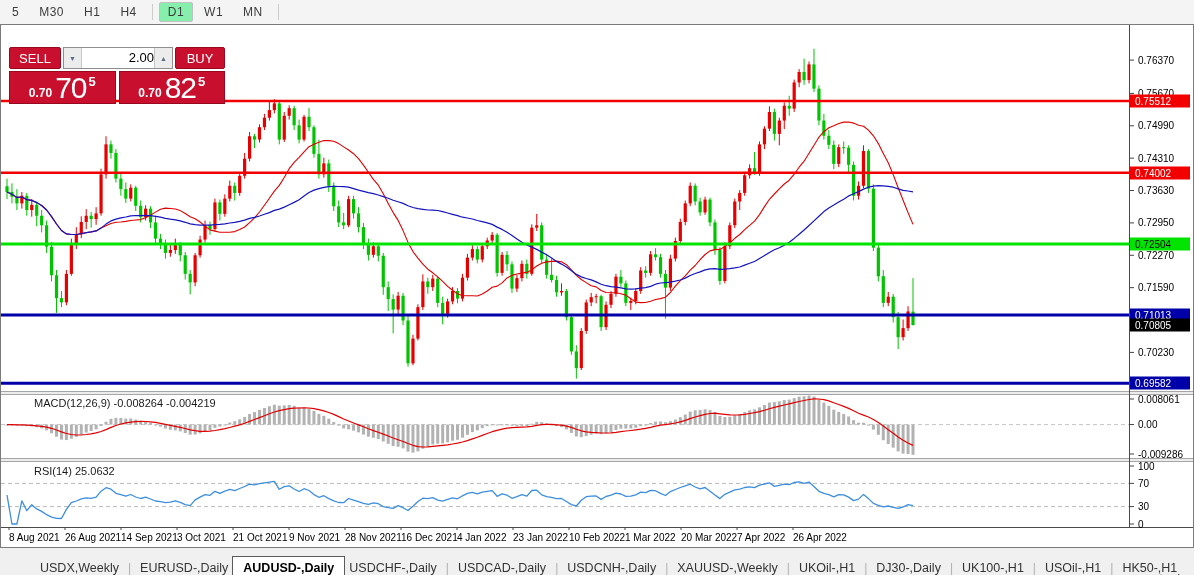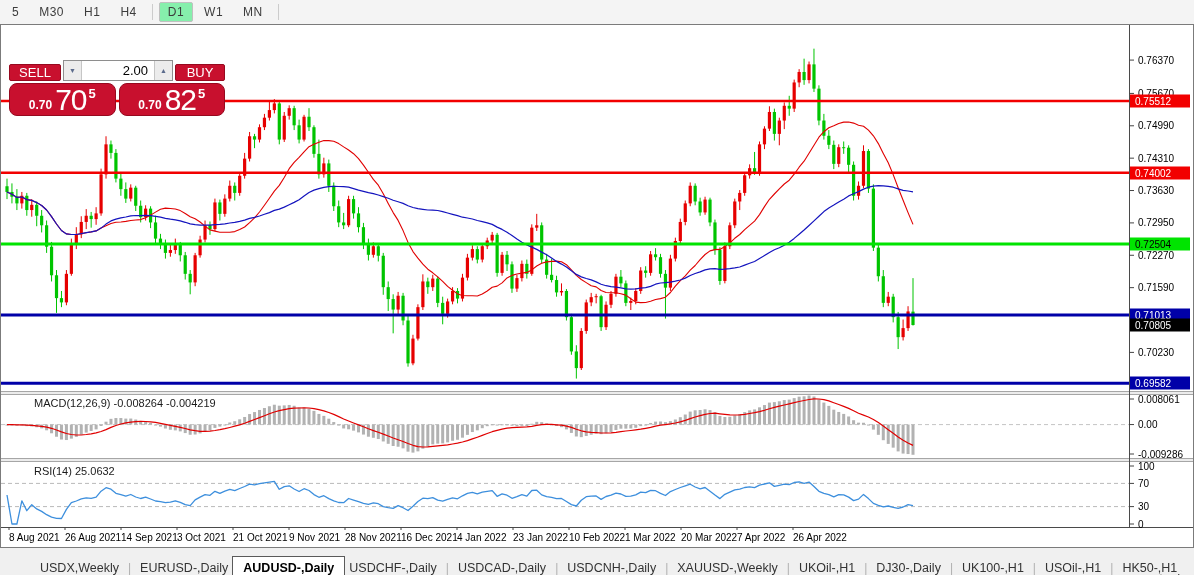--- a/index.html
+++ b/index.html
@@ -28,7 +28,7 @@
 
   
   #trade-panel{position:absolute;top:22px;left:8px;width:216px;}
-  .tp-row1{display:flex;height:34px;gap:2px;align-items:flex-end;}
+  .tp-row1{display:flex;height:22px;gap:2px;}
   .tp-btn{background:#c8102e;border:1px solid #97091f;border-radius:2px;color:#fff;
           font-size:13px;display:flex;align-items:center;justify-content:center;cursor:default;}
   .tp-sell{width:50px;}

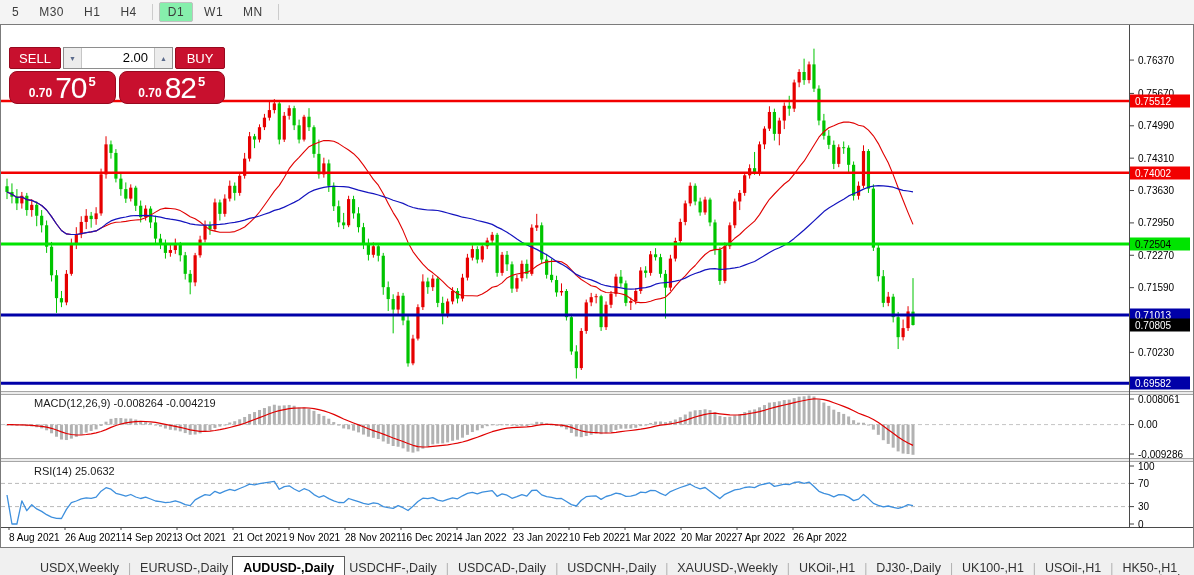--- a/index.html
+++ b/index.html
@@ -38,7 +38,7 @@
             align-items:center;justify-content:center;cursor:default;}
   .spin-btn.down{border-right:1px solid #c6c6c6;}
   .spin-btn.up{border-left:1px solid #c6c6c6;}
-  .spin-val{flex:1;font-size:13px;color:#000;text-align:right;padding-right:6px;line-height:19px;}
+  .spin-val{flex:1;font-size:13px;color:#000;text-align:right;line-height:19px;}
   .tp-row2{display:flex;gap:3px;height:33px;margin-top:2px;}
   .tp-price{flex:1;background:#c8102e;border:1px solid #97091f;border-radius:8px;color:#fff;
             display:flex;align-items:center;justify-content:center;cursor:default;}

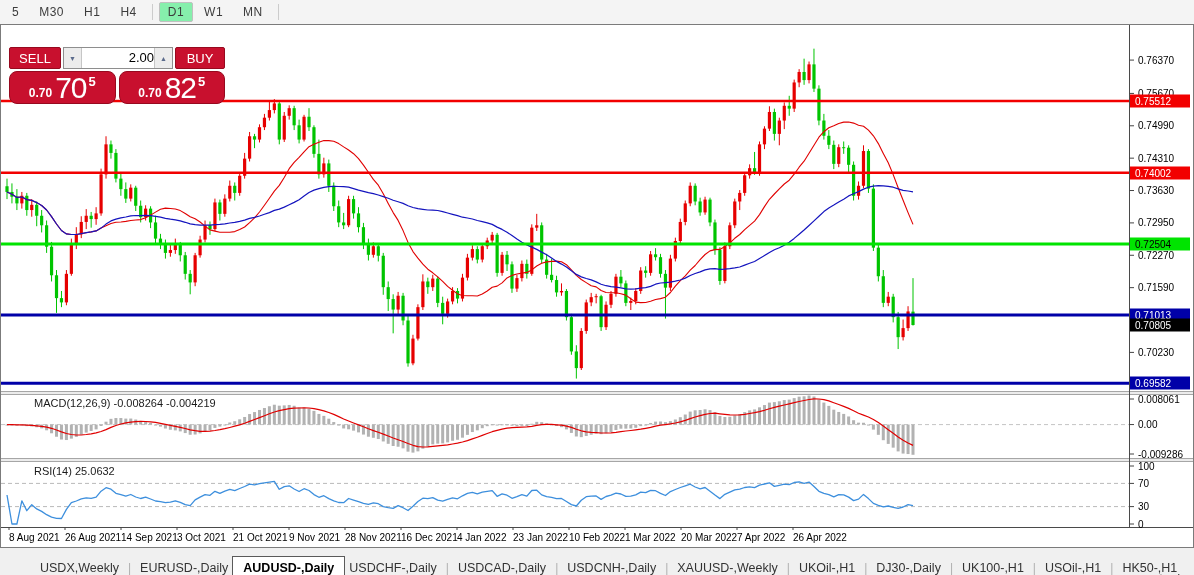--- a/index.html
+++ b/index.html
@@ -40,7 +40,7 @@
   .spin-btn.up{border-left:1px solid #c6c6c6;}
   .spin-val{flex:1;font-size:13px;color:#000;text-align:right;line-height:19px;}
   .tp-row2{display:flex;gap:3px;height:33px;margin-top:2px;}
-  .tp-price{flex:1;background:#c8102e;border:1px solid #97091f;border-radius:8px;color:#fff;
+  .tp-price{flex:1;background:#c8102e;border:1px solid #97091f;border-radius:0;color:#fff;
             display:flex;align-items:center;justify-content:center;cursor:default;}
   .pp-prefix{font-size:12px;font-weight:700;margin:10px 3px 0 0;}
   .pp-big{font-size:30px;line-height:28px;letter-spacing:-1px;}

